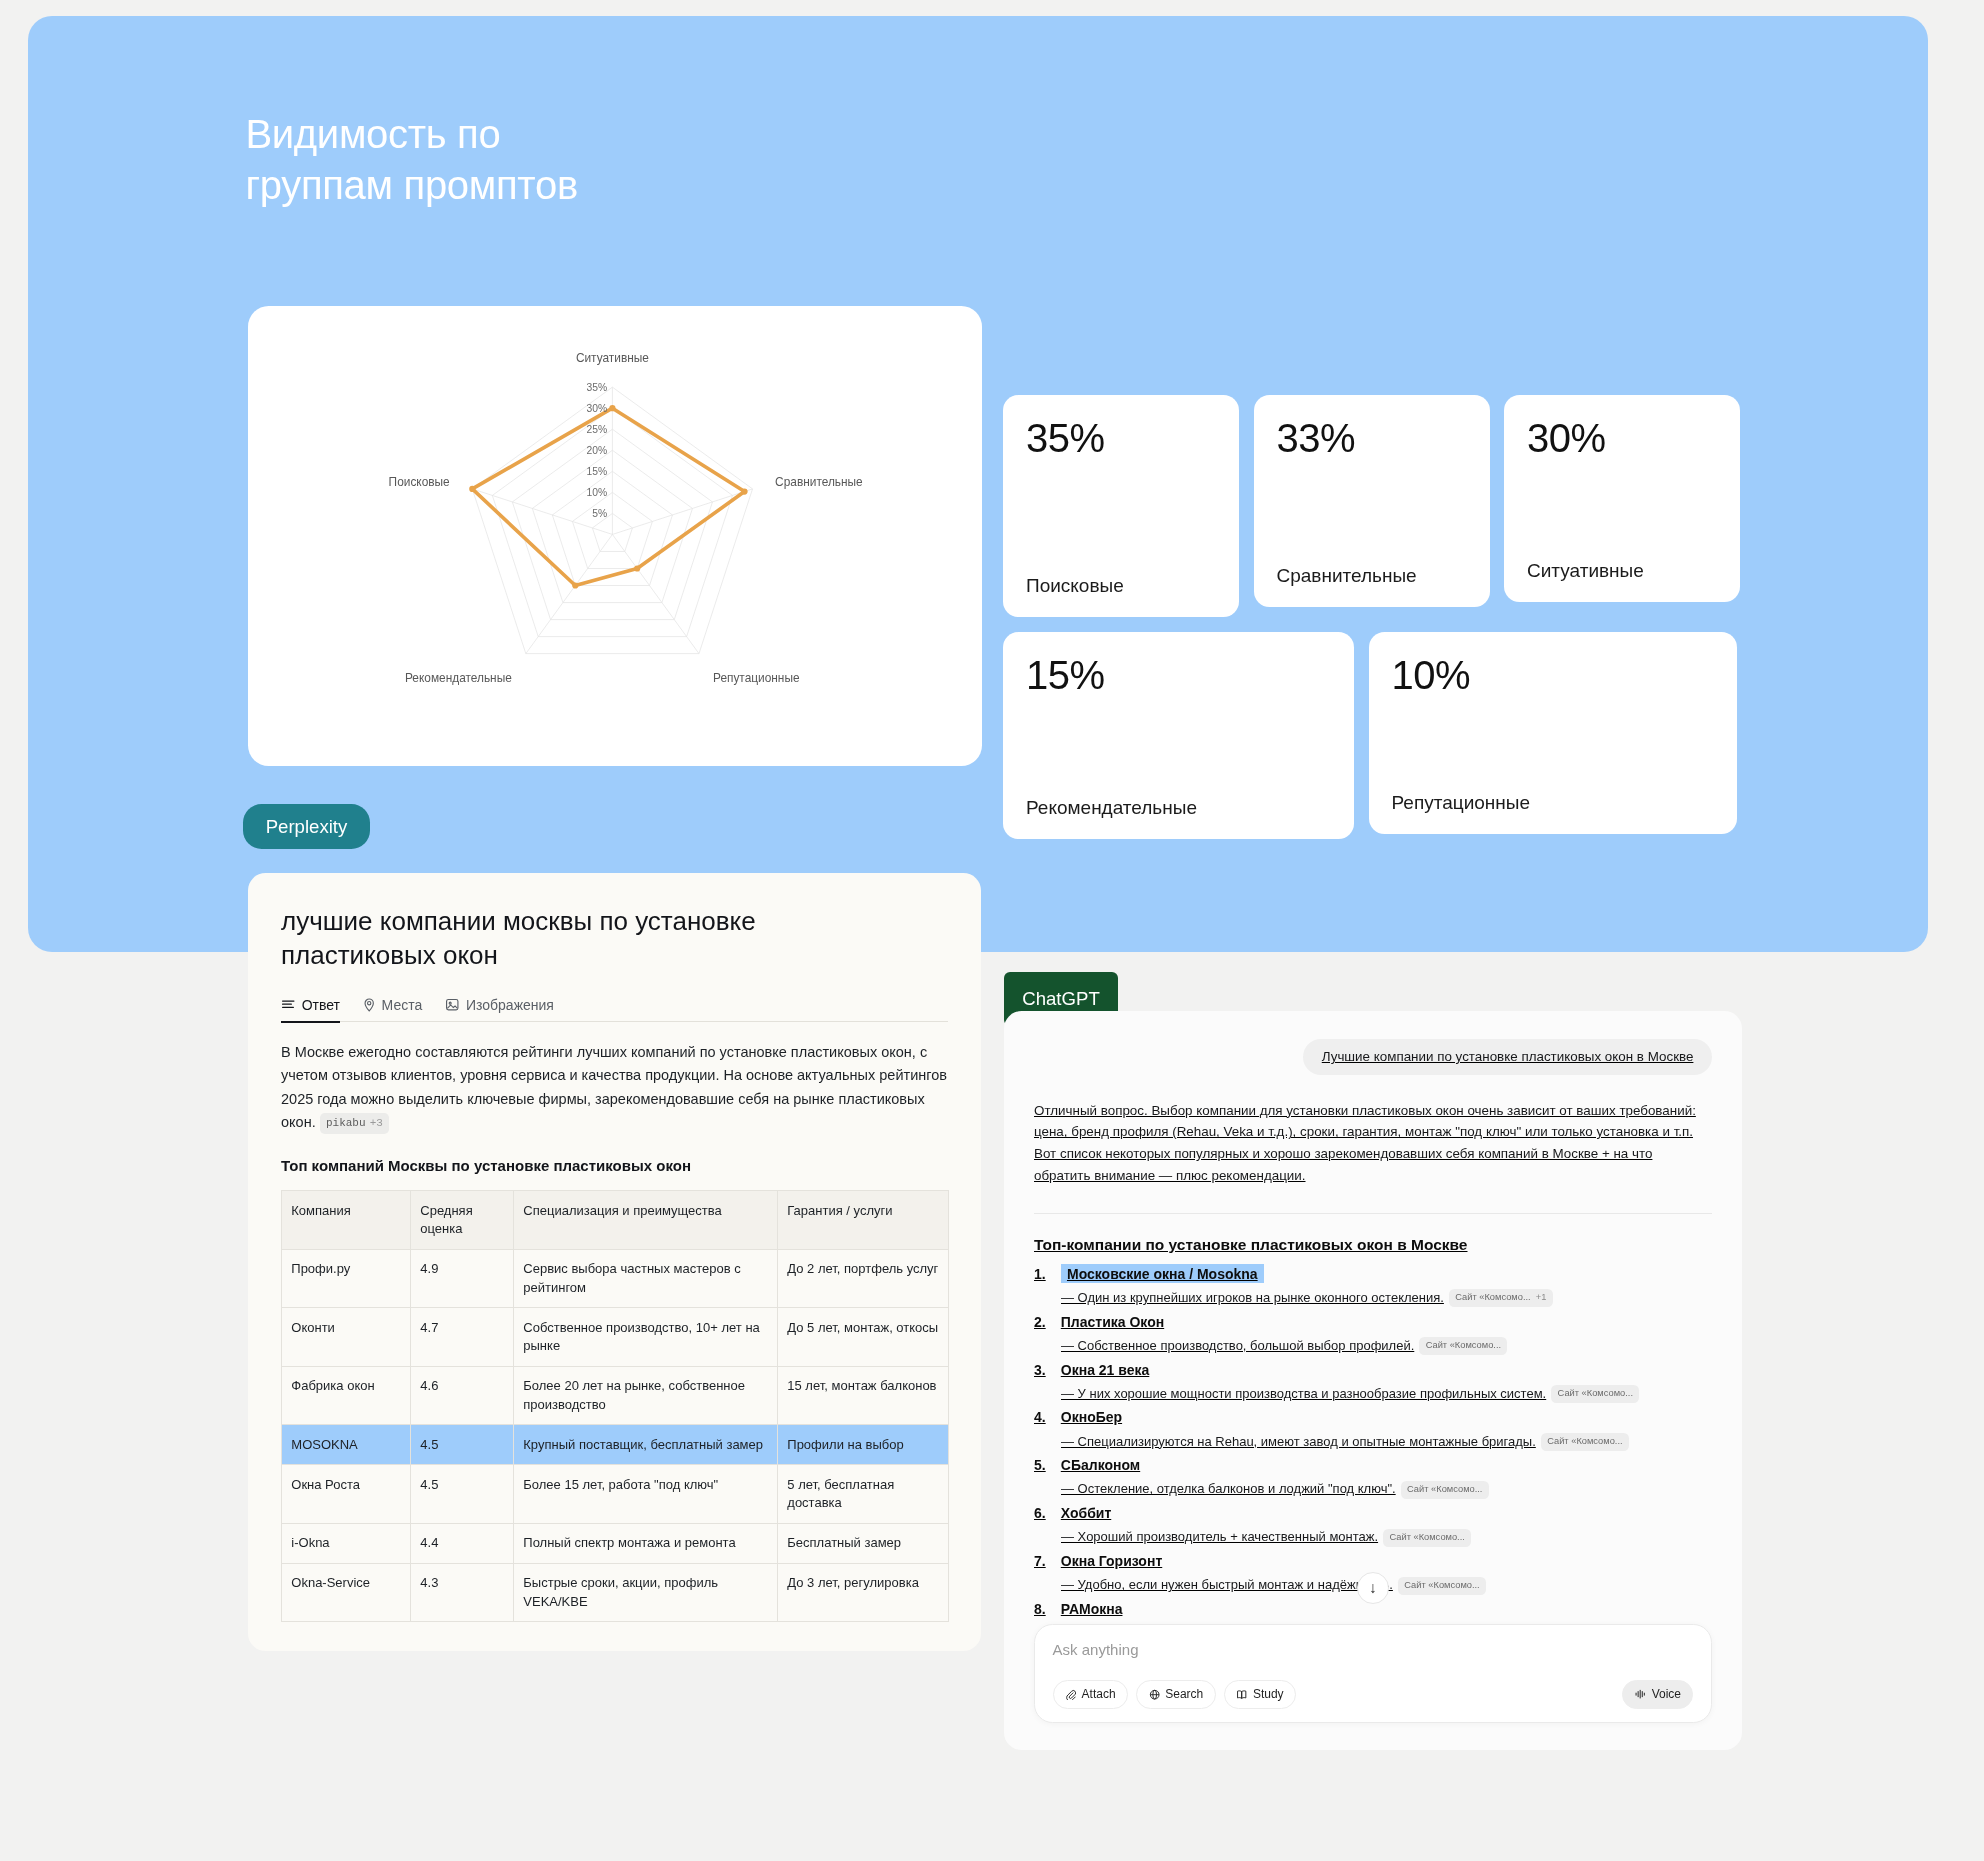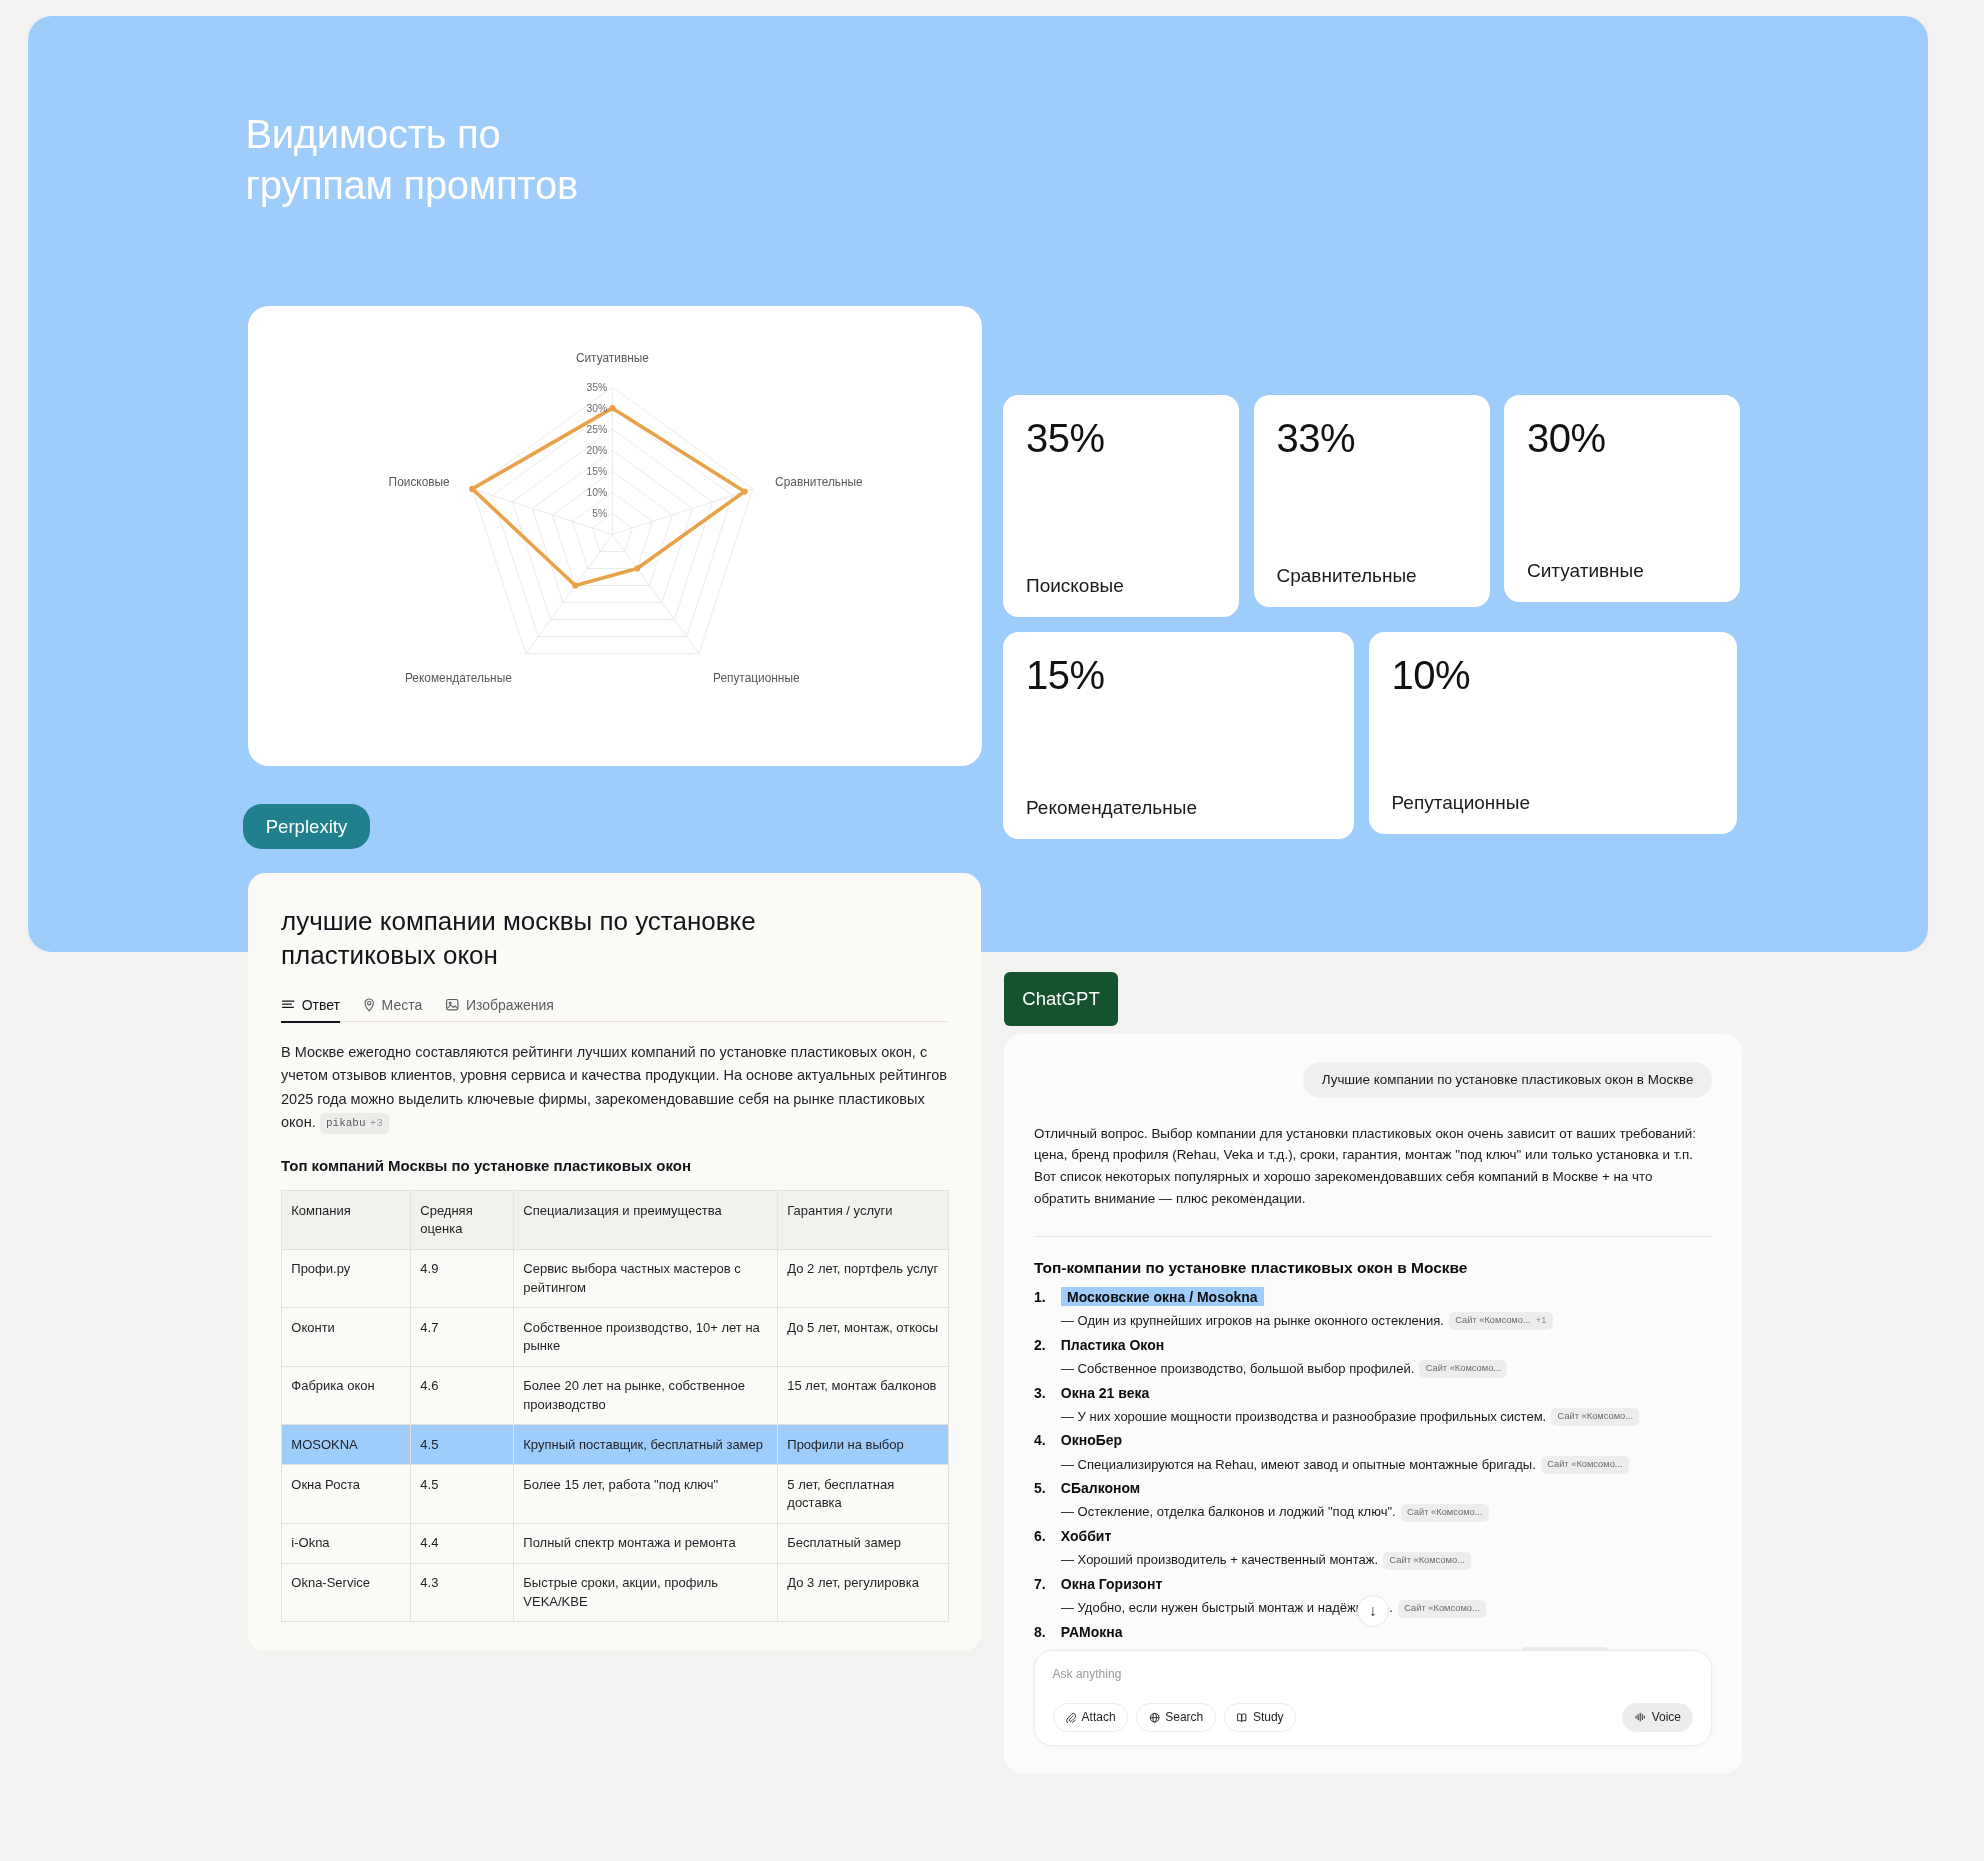--- a/index.html
+++ b/index.html
@@ -120,12 +120,13 @@
 
   
   .gpt-card {
-    position: absolute; left: 1004px; top: 1034px;
+    position: absolute; left: 1004px; top: 1011px;
     width: 738px; height: 739px;
     background: #FBFBFB;
     border-radius: 17.6px;
     padding: 28px 30px 0 30px;
     overflow: hidden;
+    text-decoration: underline;
   }
   .gpt-user {
     display: flex; justify-content: flex-end;

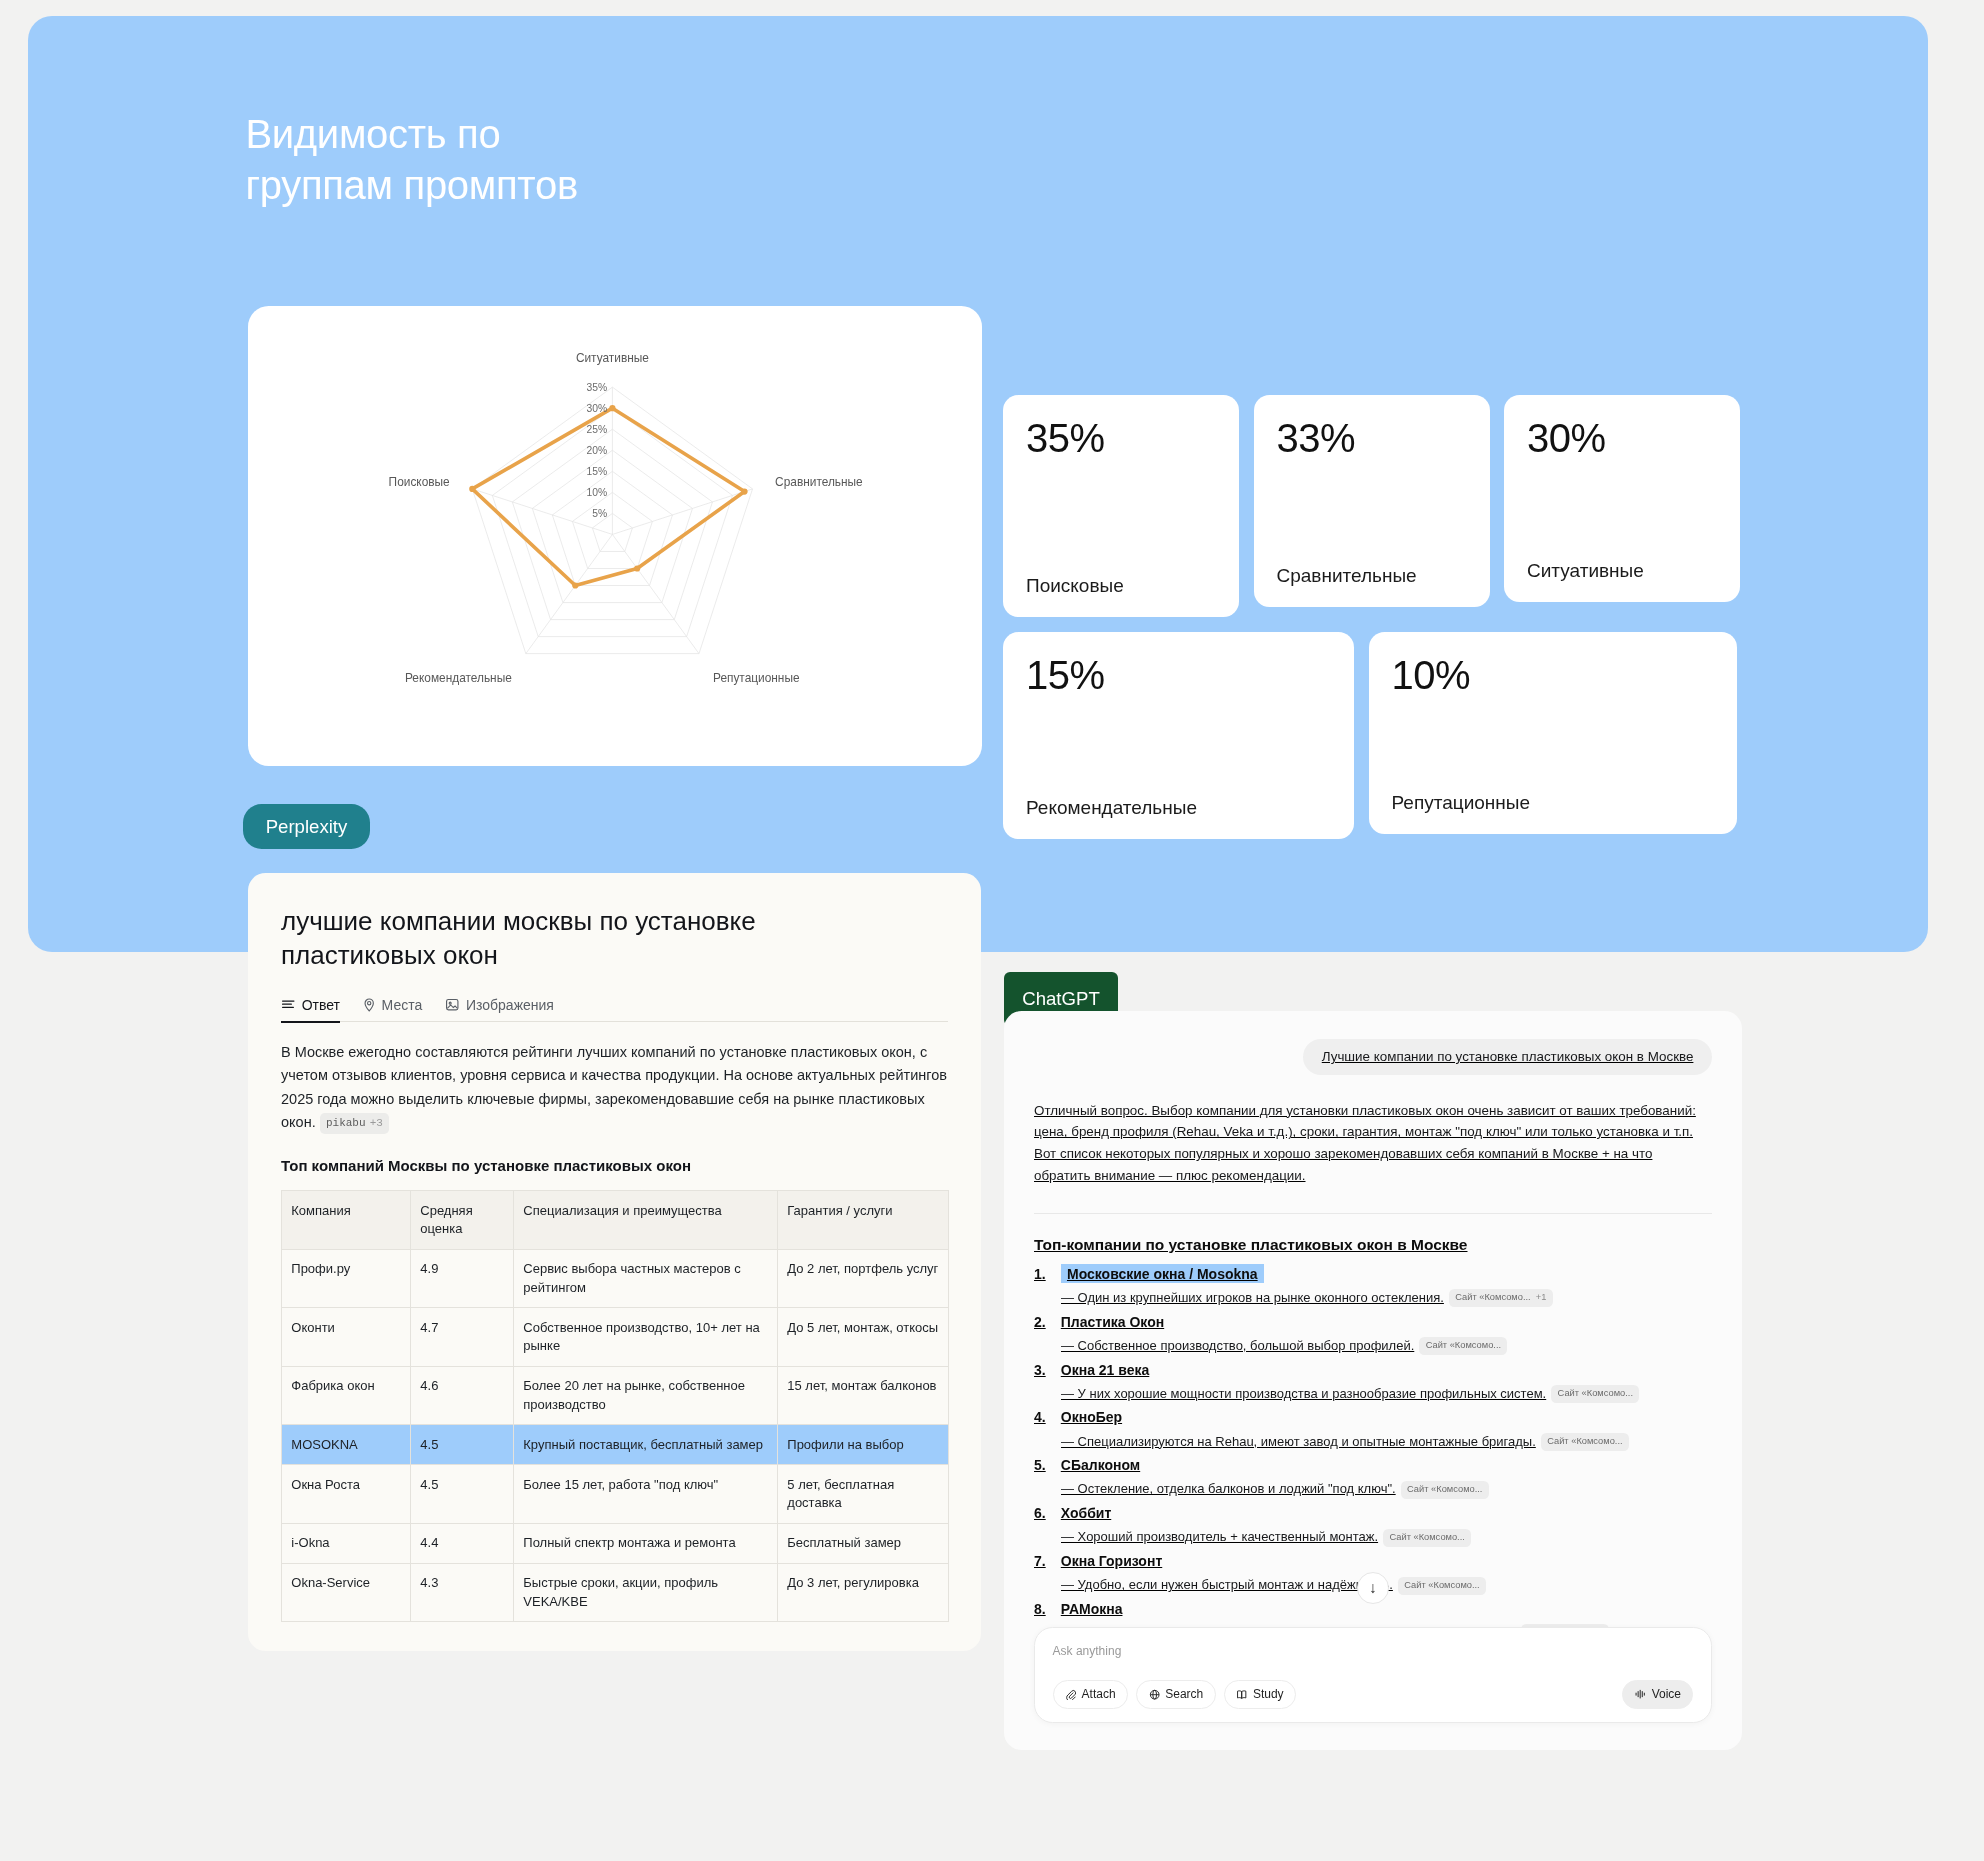--- a/index.html
+++ b/index.html
@@ -166,7 +166,7 @@
     padding: 15.5px 17.6px 13.4px 17.6px;
     box-shadow: 0 1px 6.2px rgba(0,0,0,.04);
   }
-  .composer-ph { font-size: 12px; color: #9a9a9a; }
+  .composer-ph { font-size: 15px; color: #9a9a9a; }
   .composer-row { margin-top: 14.5px; display: flex; align-items: center; gap: 8.3px; }
   .cbtn {
     display: inline-flex; align-items: center; gap: 5.2px;

